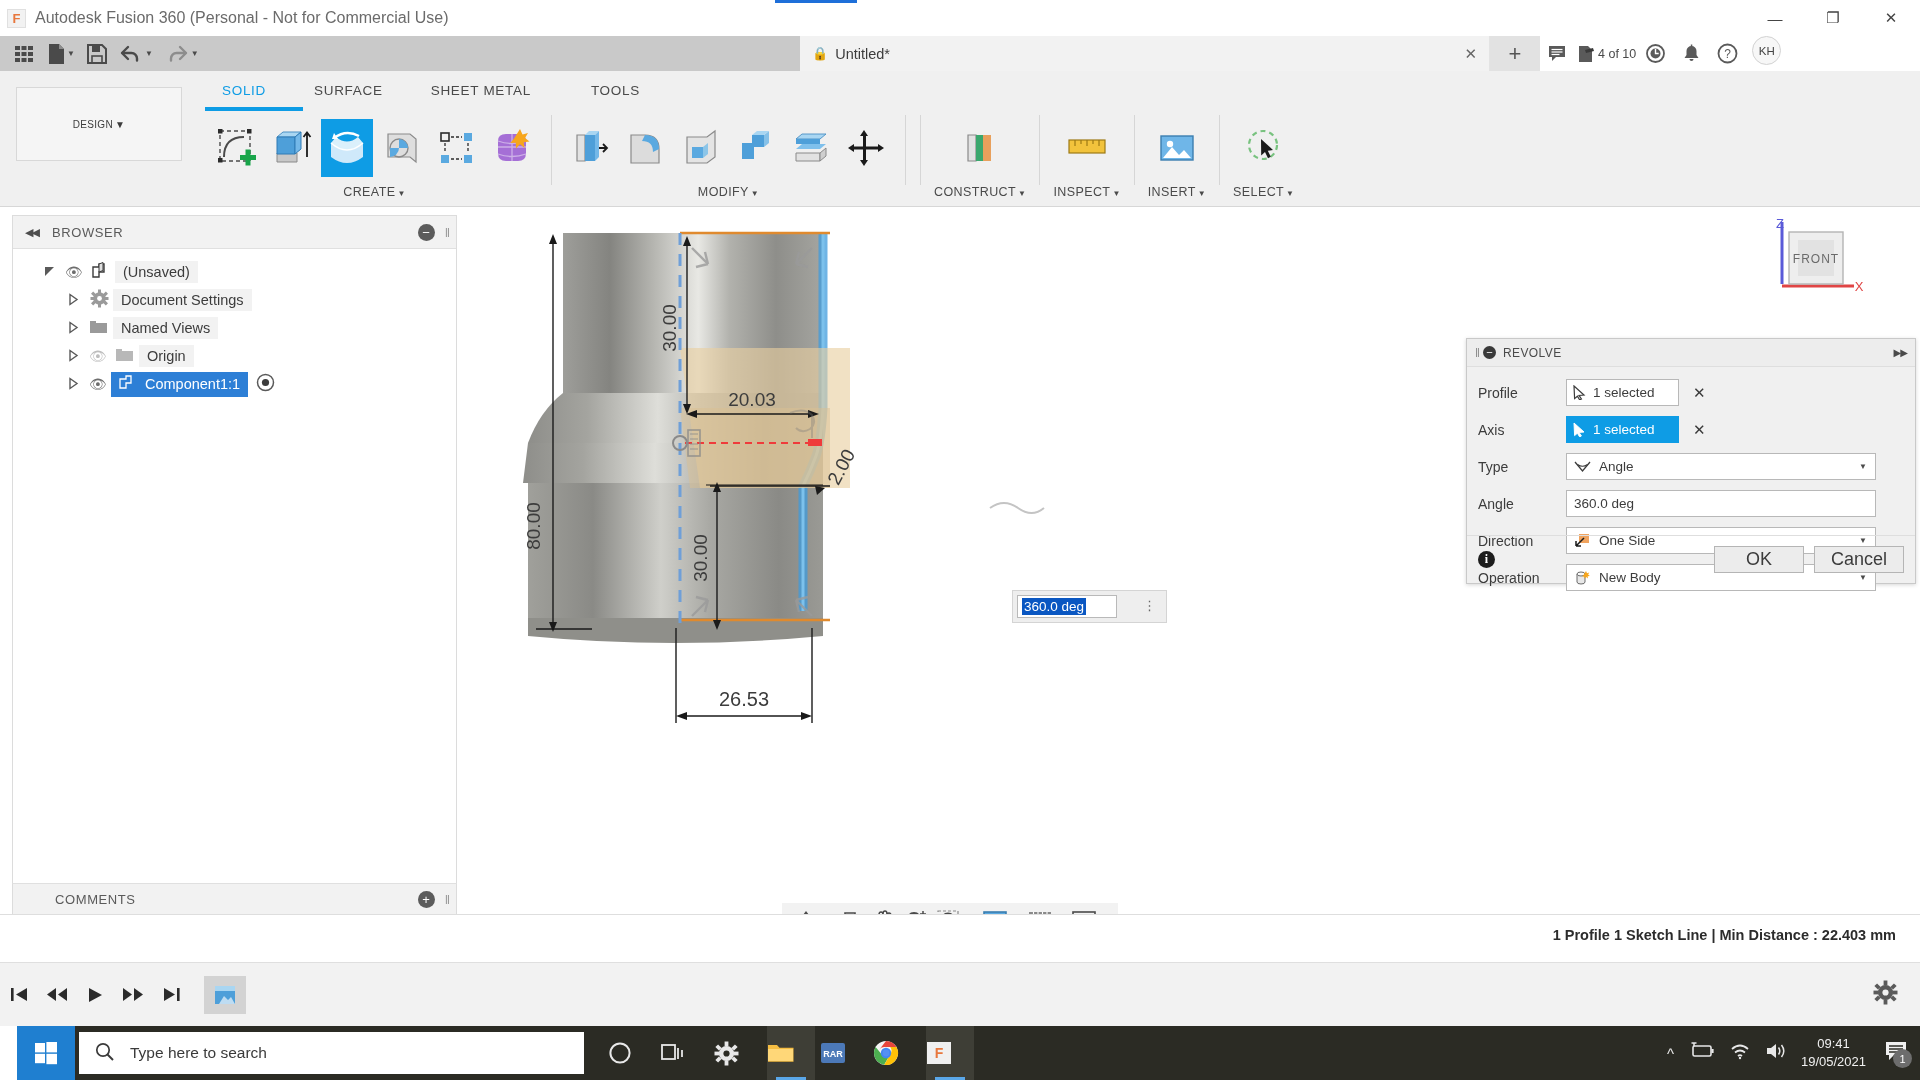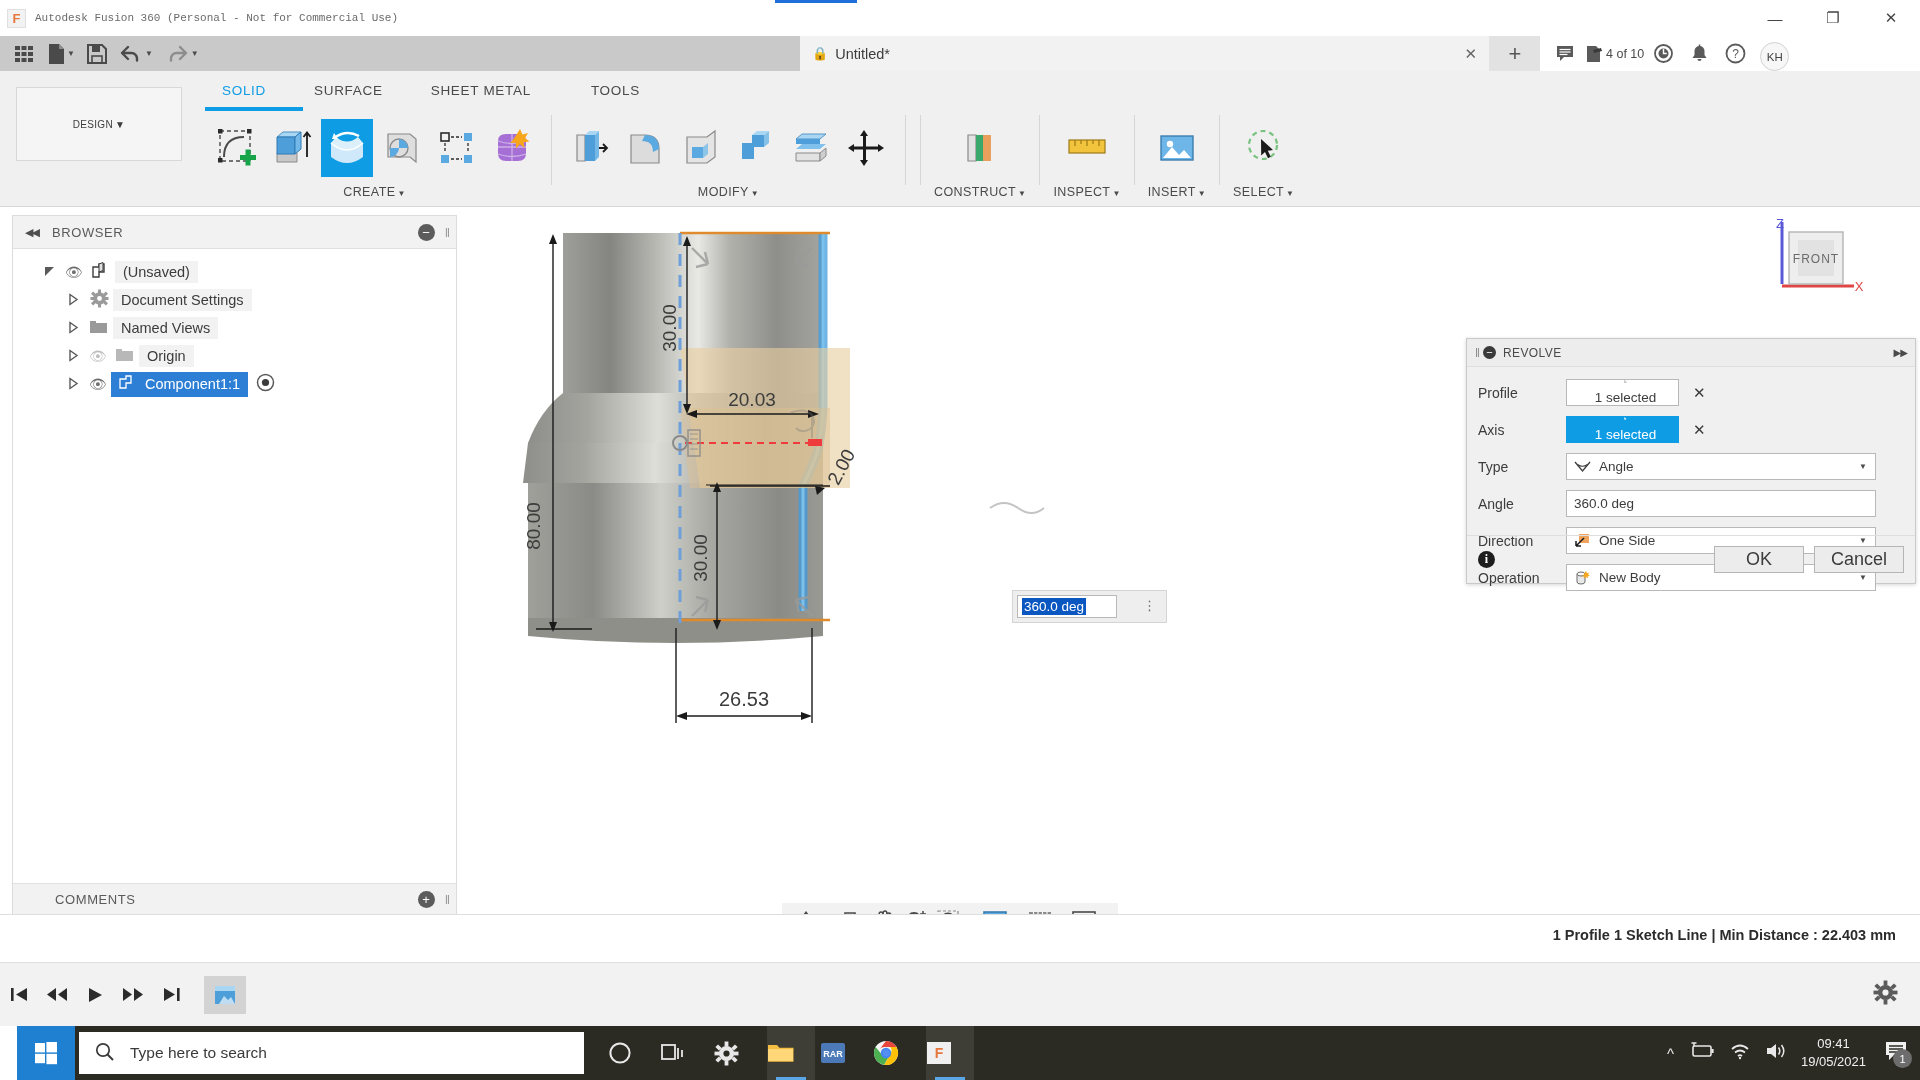--- a/index.html
+++ b/index.html
@@ -22,7 +22,7 @@
     display: flex; align-items: center; justify-content: center;
     color: #e8773d; font-weight: bold; font-size: 13px; line-height: 1;
   }
-  .title-text { font-size: 11px; color: #6b6b6b; font-family: Liberation Mono, monospace; }
+  .title-text { font-size: 16px; color: #6b6b6b; }
   .win-btns { margin-left: auto; display: flex; height: 36px; }
   .win-btn {
     width: 58px; height: 36px; display: flex; align-items: center; justify-content: center;

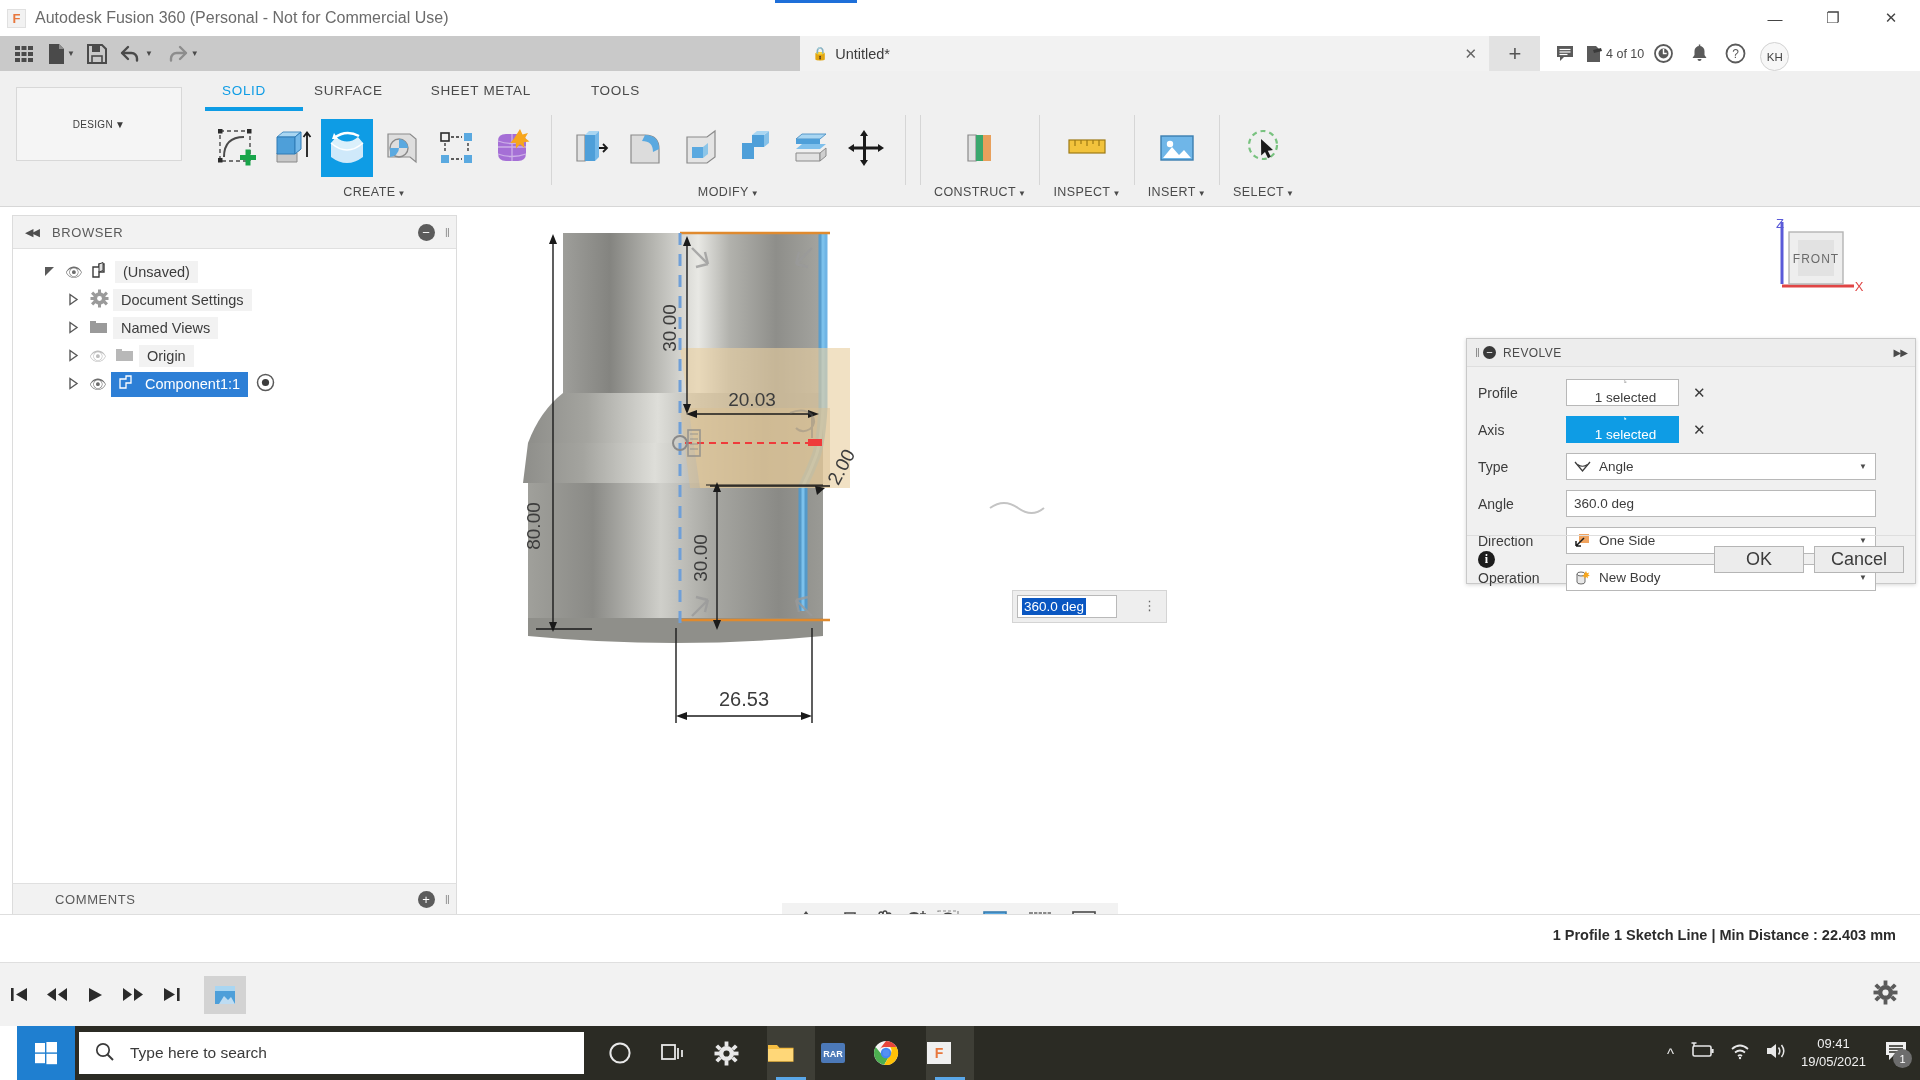--- a/index.html
+++ b/index.html
@@ -57,7 +57,7 @@
     width: 50px; background: #e2e2e2; display: flex; align-items: center;
     justify-content: center; font-size: 22px; color: #555; font-weight: 300;
   }
-  .tab-icons { display: flex; align-items: flex-end; gap: 2px; padding-left: 8px; }
+  .tab-icons { display: flex; align-items: flex-start; gap: 2px; padding-left: 0; }
   .tab-icon {
     display: flex; align-items: center; justify-content: center;
     min-width: 34px; height: 35px; color: #5a5a5a;

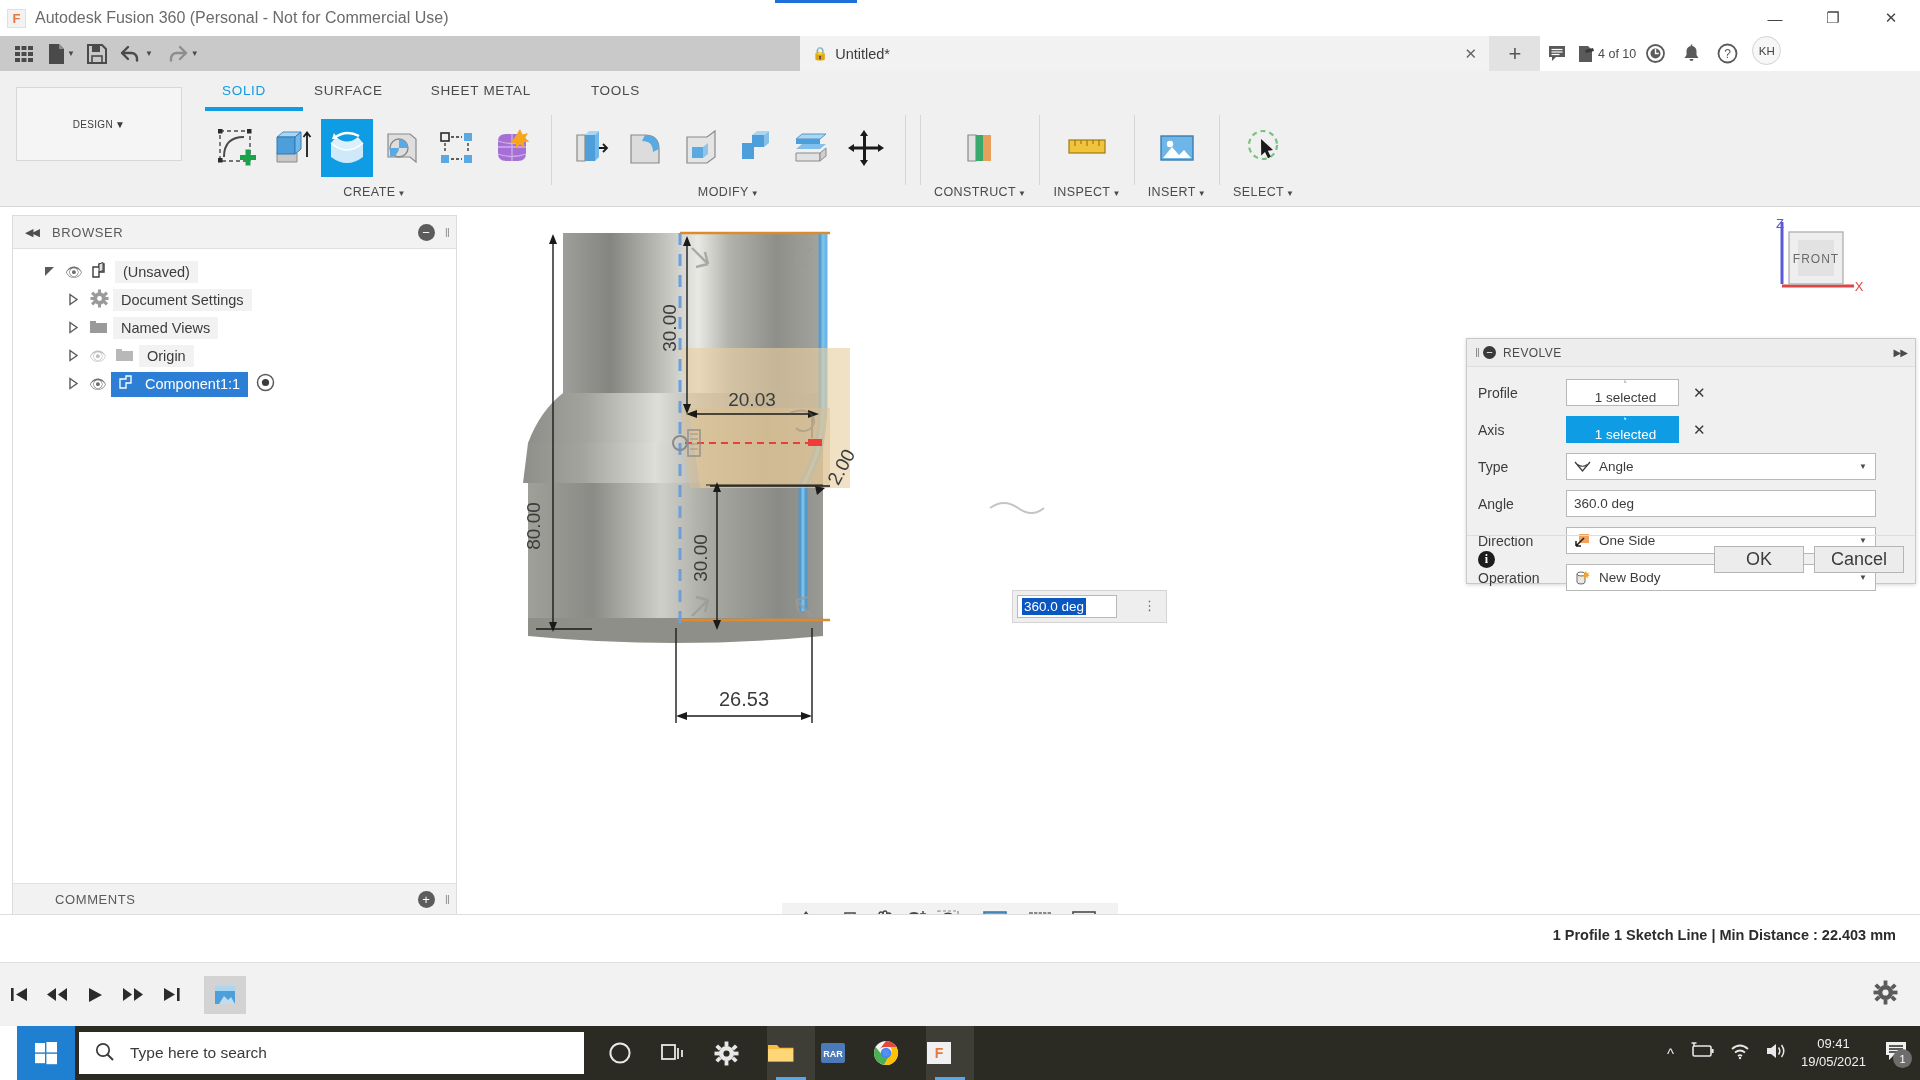--- a/index.html
+++ b/index.html
@@ -176,7 +176,7 @@
   .sel-btn {
     width: 113px; height: 27px; background: #fff; border: 1px solid #b8b8b8;
     display: flex; align-items: center; padding-left: 6px; gap: 7px;
-    font-size: 13.5px; color: #3c3c3c; flex-direction: column;
+    font-size: 13.5px; color: #3c3c3c;
   }
   .sel-btn.active { background: #0e9ce5; border-color: #0e9ce5; color: #fff; }
   .clear-x { margin-left: 14px; font-size: 15px; color: #3a3a3a; }

